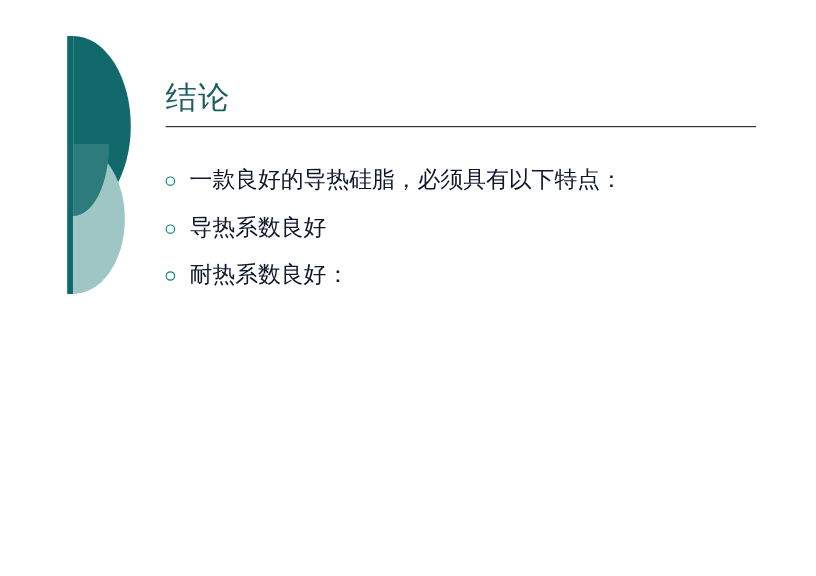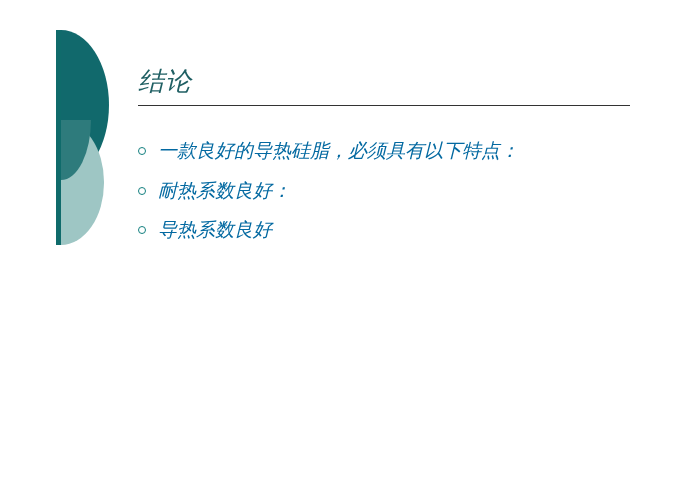--- a/index.html
+++ b/index.html
@@ -19,7 +19,6 @@
     height: 480px;
     background: #ffffff;
     box-sizing: border-box;
-    font-style: italic;
   }
   
   .left-bar {

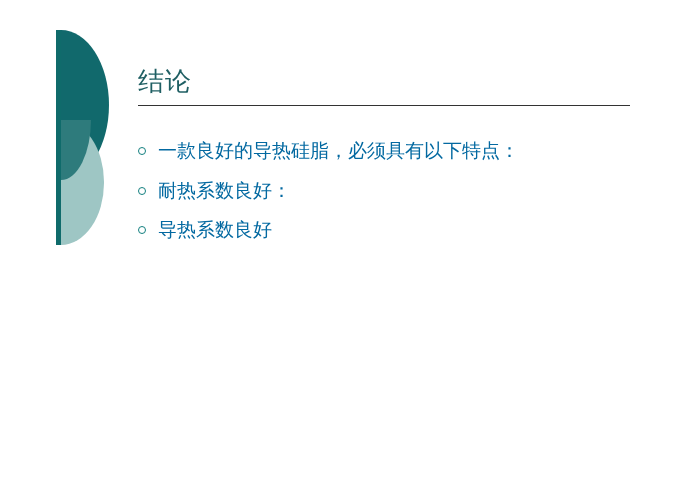--- a/index.html
+++ b/index.html
@@ -103,7 +103,7 @@
   }
   .bullet-text {
     font-size: 19px;
-    color: #0369a1;
+    color: #0f172a;
     line-height: 1.35;
     font-family: "Liberation Serif", "DejaVu Serif", serif;
   }

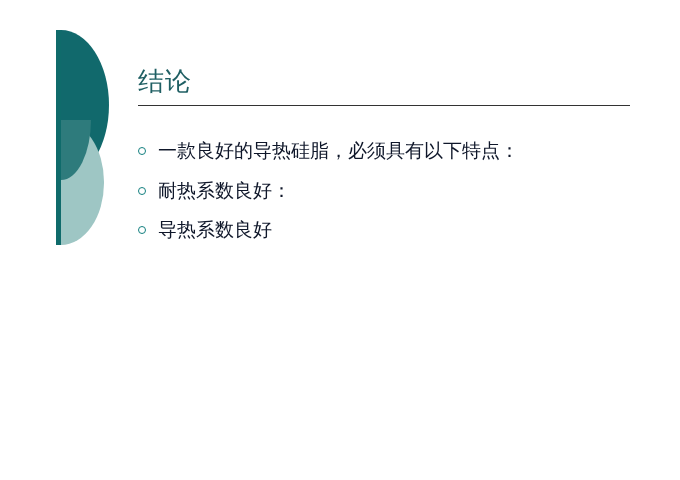--- a/index.html
+++ b/index.html
@@ -132,12 +132,12 @@
 
     <div class="bullet-row">
       <span class="bullet-marker"></span>
-      <span class="bullet-text">耐热系数良好：</span>
+      <span class="bullet-text">导热系数良好</span>
     </div>
 
     <div class="bullet-row">
       <span class="bullet-marker"></span>
-      <span class="bullet-text">导热系数良好</span>
+      <span class="bullet-text">耐热系数良好：</span>
     </div>
 
 

